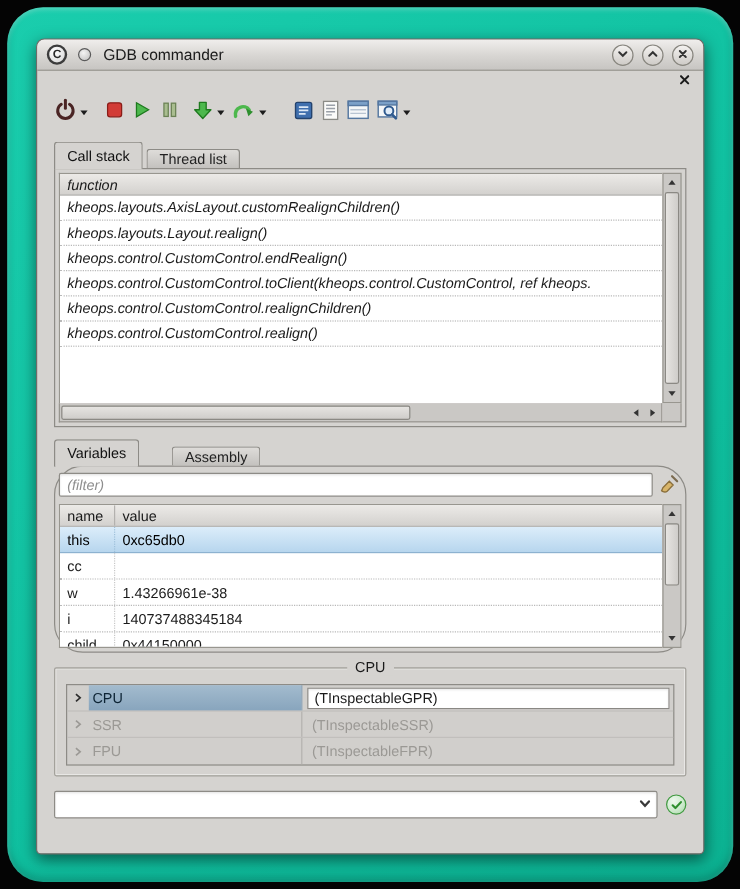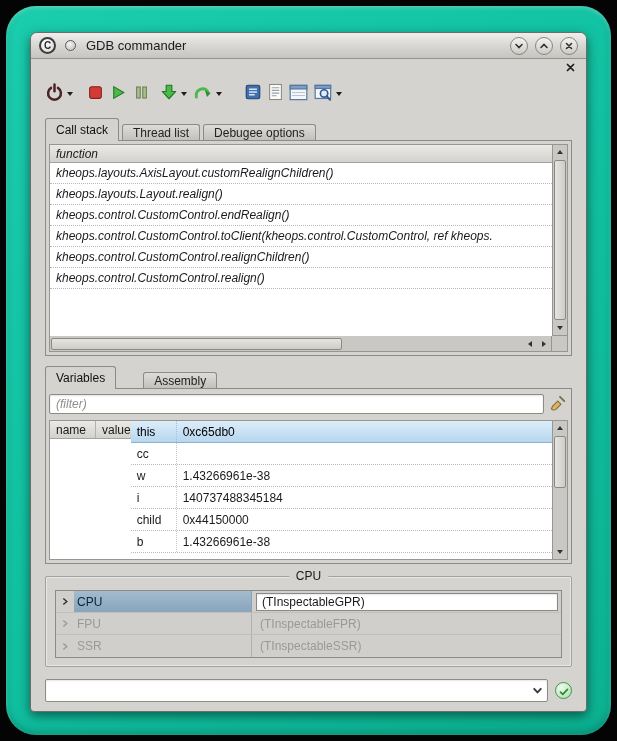--- a/index.html
+++ b/index.html
@@ -248,7 +248,6 @@
   <div class="tabs">
     <div class="tab active">Call stack</div>
     <div class="tab">Thread list</div>
-    <div class="tab">Debugee options</div>
   </div>
 
   <div class="page cs-page">

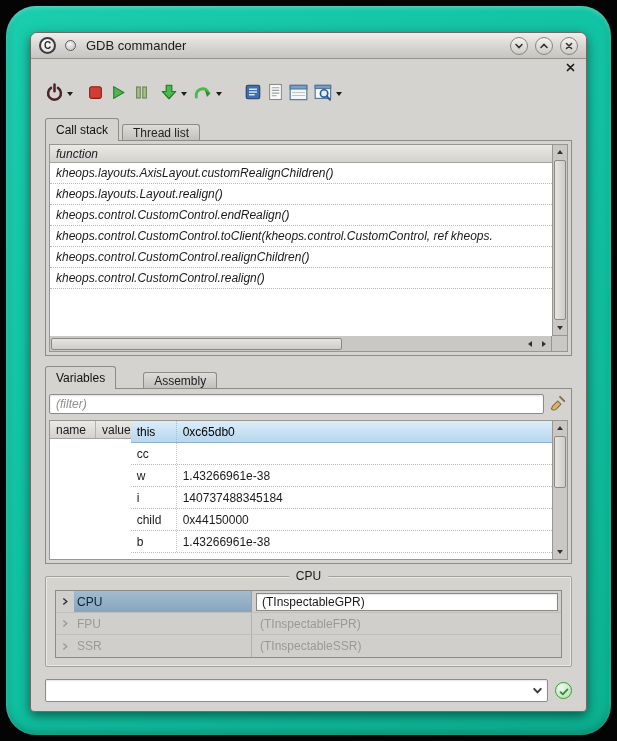--- a/index.html
+++ b/index.html
@@ -48,7 +48,7 @@
   
   .page { margin:0 14px; border:1px solid #8d8b86; background:#d5d3d0; flex:0 0 auto; padding:3px; position:relative; z-index:1; }
   .cs-page { height:216px;font-style:italic; }
-  .vars-page { height:176px; display:flex; flex-direction:column; }
+  .vars-page { height:156px; display:flex; flex-direction:column;border-radius:24px; }
 
   .cs-grid { width:100%; height:100%; display:grid; grid-template-columns:1fr 16px; grid-template-rows:1fr 16px; }
   .cs-main { overflow:hidden; border:1px solid #98968f; border-right:none; border-bottom:none; background:#fff;

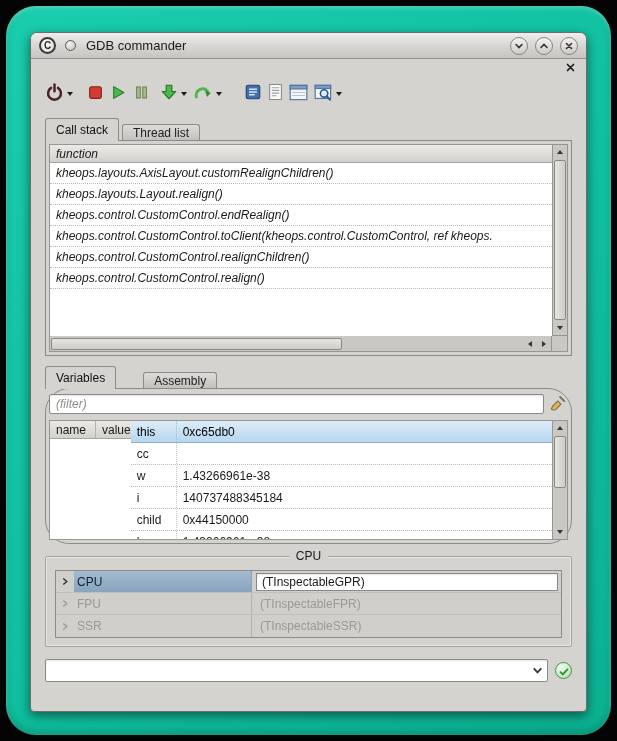--- a/index.html
+++ b/index.html
@@ -86,7 +86,7 @@
   .broom { width:20px; display:flex; justify-content:center; margin-left:4px; }
 
   .vars-grid { flex:1; display:grid; grid-template-columns:1fr 16px; overflow:hidden; }
-  .vars-main { overflow:hidden; border:1px solid #98968f; border-right:none; background:#fff; display:flex; flex-direction:row; }
+  .vars-main { overflow:hidden; border:1px solid #98968f; border-right:none; background:#fff; display:flex; flex-direction:column; }
   .vars-header { height:18px; flex:0 0 auto; display:flex; background:linear-gradient(#eceae7,#d3d1ce);
     border-bottom:1px solid #a5a3a0; font-size:12px; color:#1a1a1a; }
   .vh-name { width:46px; padding-left:6px; display:flex; align-items:center; border-right:1px solid #b3b1ae; }

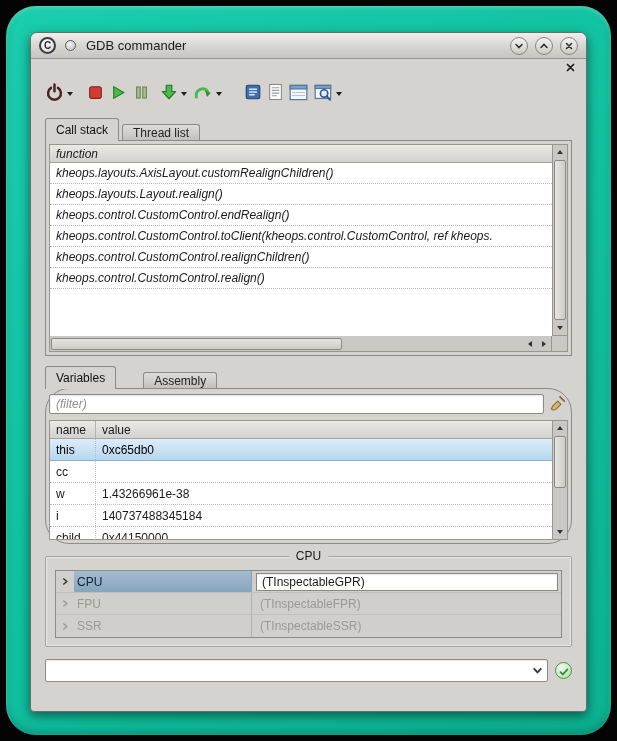--- a/index.html
+++ b/index.html
@@ -368,8 +368,8 @@
               <path d="M2.3 1.5 L5.8 4.5 L2.3 7.5" fill="none" stroke="#9b9995" stroke-width="1.4"></path>
             </svg>
           </span>
-        <span class="cpu-name">FPU</span>
-        <span class="cpu-value">(TInspectableFPR)</span>
+        <span class="cpu-name">SSR</span>
+        <span class="cpu-value">(TInspectableSSR)</span>
       </div>
       <div class="cpu-row disabled">
         <span class="expander">
@@ -377,8 +377,8 @@
               <path d="M2.3 1.5 L5.8 4.5 L2.3 7.5" fill="none" stroke="#9b9995" stroke-width="1.4"></path>
             </svg>
           </span>
-        <span class="cpu-name">SSR</span>
-        <span class="cpu-value">(TInspectableSSR)</span>
+        <span class="cpu-name">FPU</span>
+        <span class="cpu-value">(TInspectableFPR)</span>
       </div>
     </div>
   </div>

